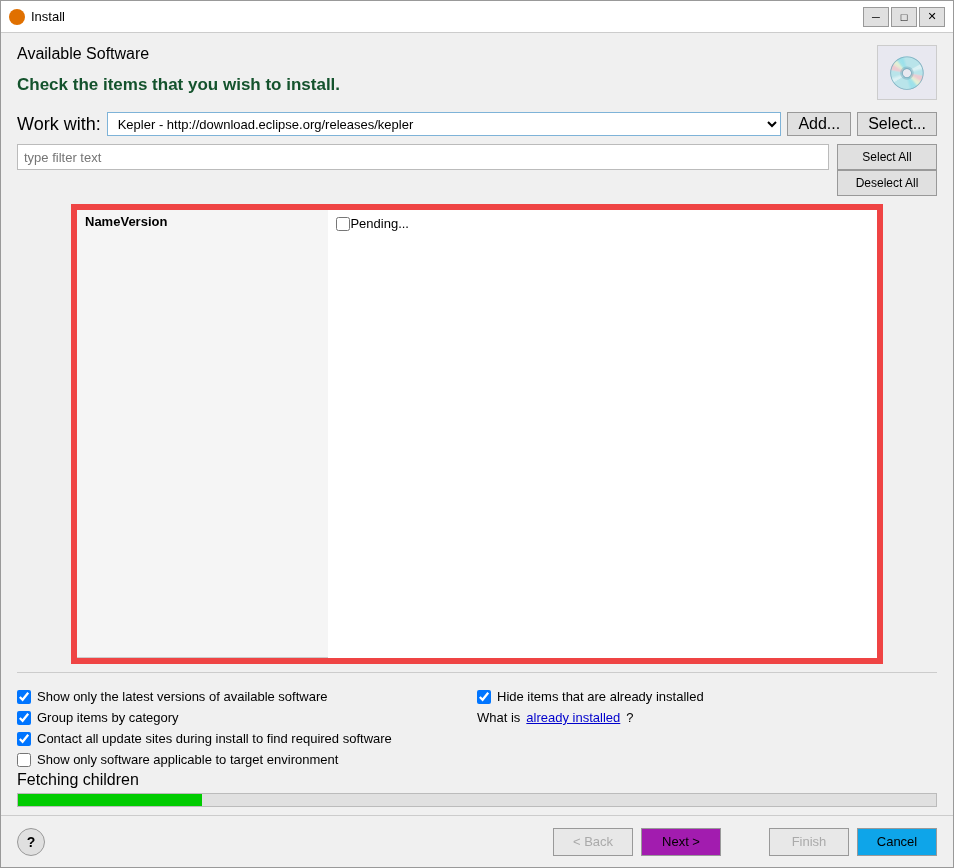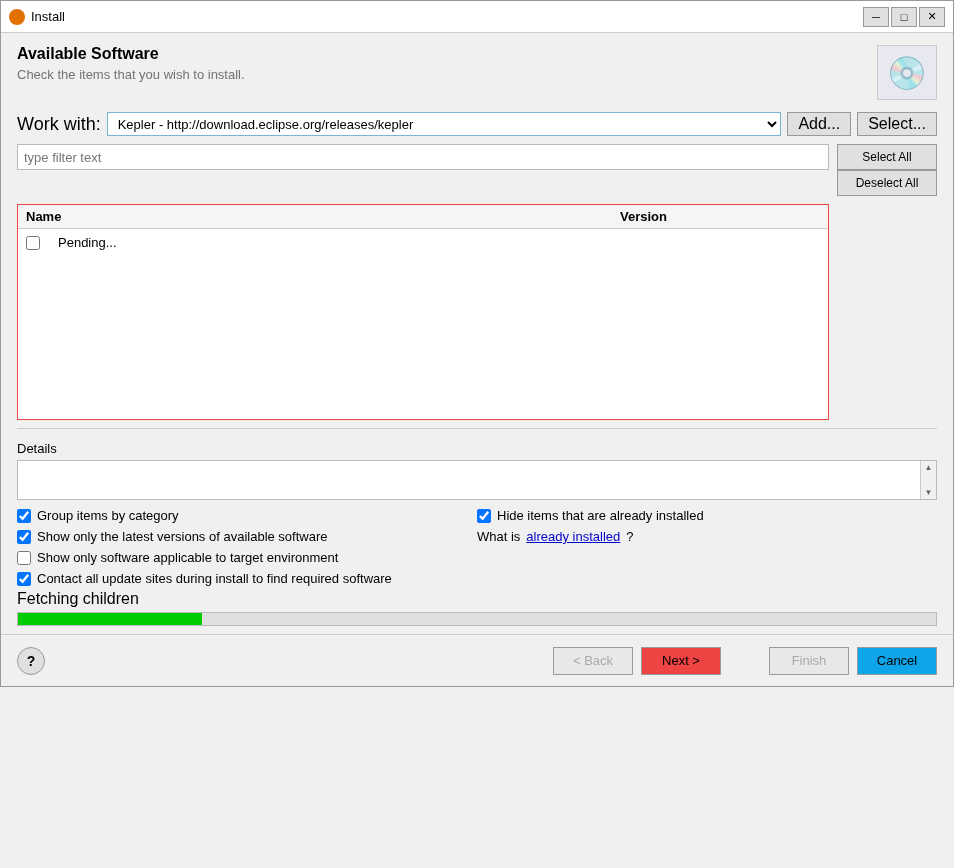--- a/index.html
+++ b/index.html
@@ -13,7 +13,7 @@
     }
     .window {
       width: 954px;
-      height: 687px;
+      height: 868px;
       background: #f0f0f0;
       border: 1px solid #999;
       display: flex;

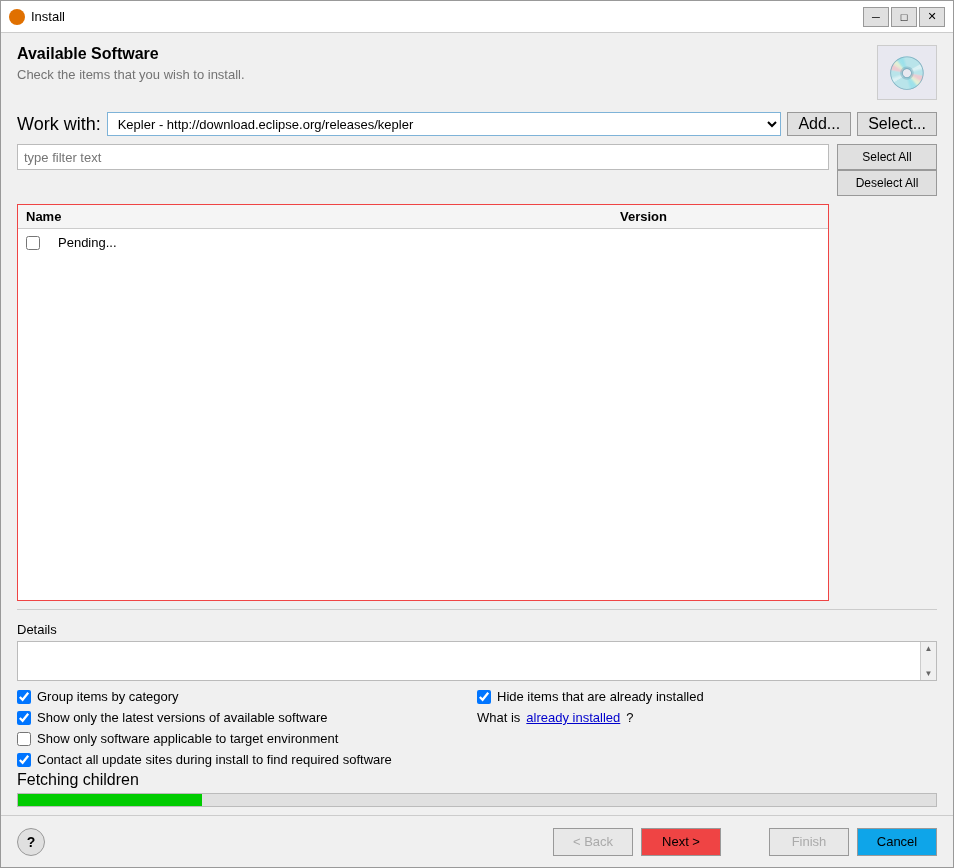--- a/index.html
+++ b/index.html
@@ -74,8 +74,8 @@
     }
     .header-title {
       font-size: 16px;
-      font-weight: bold;
-      margin-bottom: 4px;
+      font-weight: normal;
+      margin-bottom: 12px;
     }
     .header-subtitle {
       font-size: 13px;

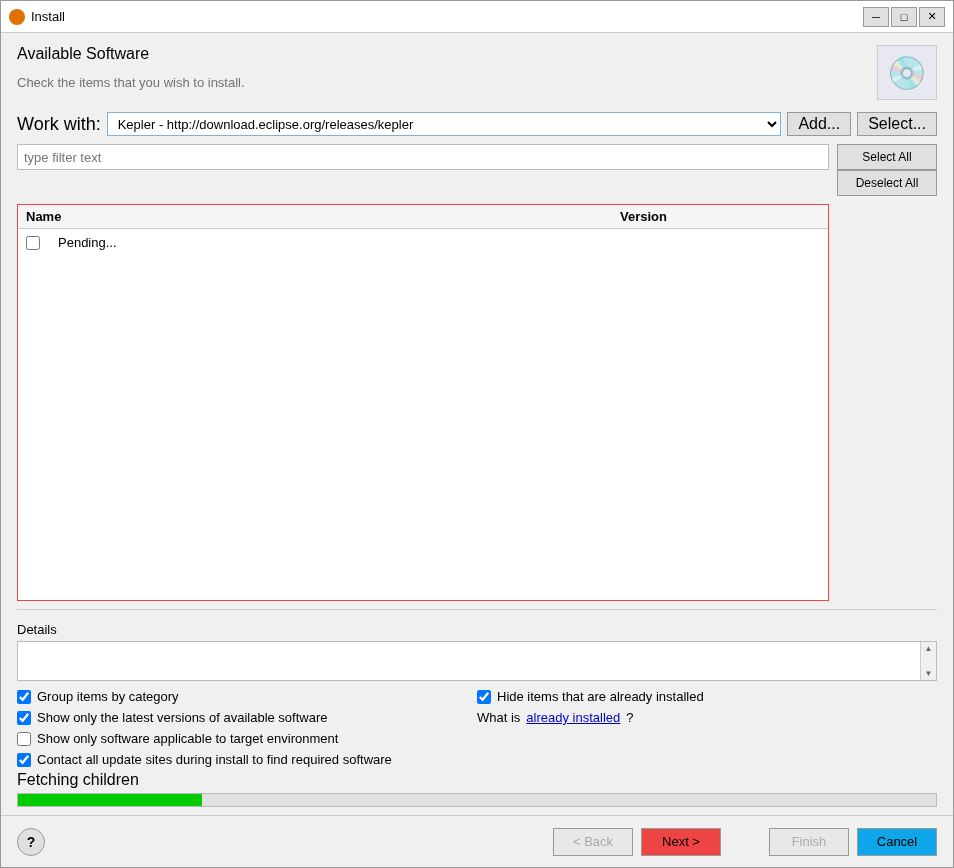--- a/index.html
+++ b/index.html
@@ -78,8 +78,9 @@
       margin-bottom: 12px;
     }
     .header-subtitle {
-      font-size: 13px;
-      color: #737373;
+      font-size: 17px;
+      color: #14532d;
+      font-weight: bold;
     }
     .header-icon {
       width: 60px;

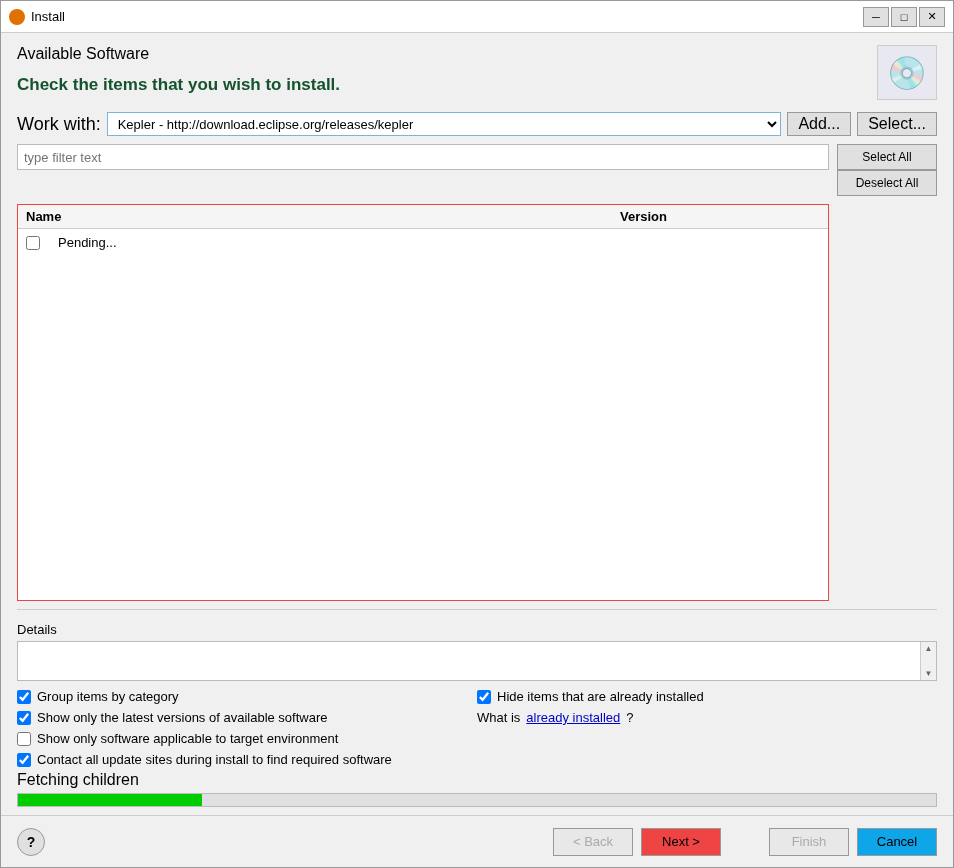--- a/index.html
+++ b/index.html
@@ -373,7 +373,7 @@
       <button class="work-with-btn">Select...</button>
     </div>
 
-    <div style="display:flex; gap:8px; align-items:flex-start; flex:1; min-height:0; flex-direction:column;">
+    <div style="display:flex; gap:8px; align-items:center; flex:1; min-height:0; flex-direction:column;">
       <div style="display:flex; gap:0; width:100%; align-items:stretch;">
         <input class="filter-input" type="text" placeholder="type filter text" style="">
         <div style="width:8px;"></div>

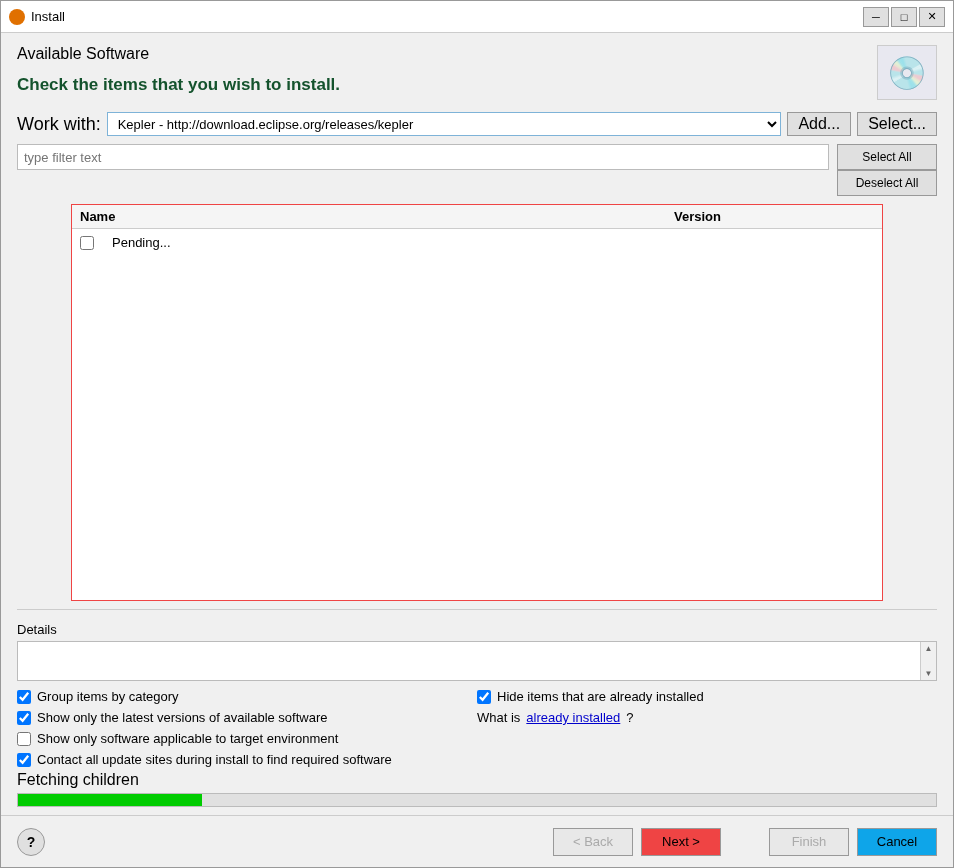--- a/index.html
+++ b/index.html
@@ -141,10 +141,10 @@
     }
     .table-container {
       flex: 1;
-      border: 1px solid #ef4444;
+      border: 6px solid #ef4444;
       background: #fff;
       display: flex;
-      flex-direction: column;
+      flex-direction: row;
       overflow: hidden;
     }
     .table-header {

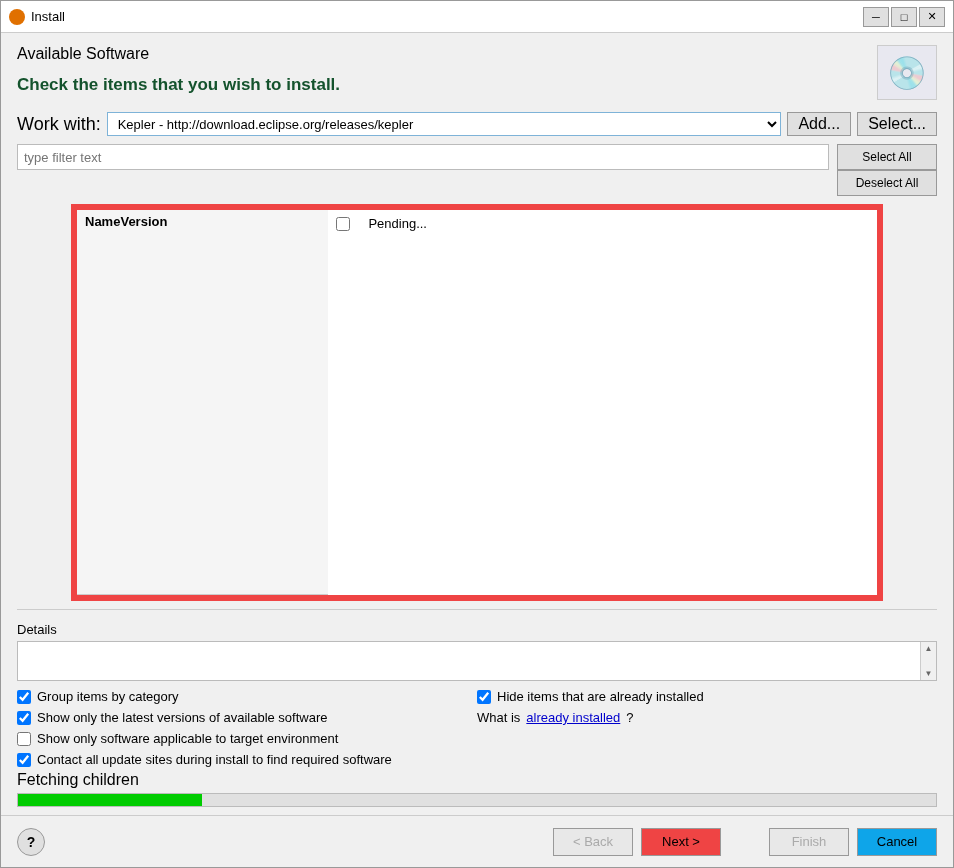--- a/index.html
+++ b/index.html
@@ -170,7 +170,7 @@
     .checkbox-cell {
       display: flex;
       align-items: center;
-      gap: 18px;
+      gap: 0;
       flex: 1;
     }
     .item-checkbox {

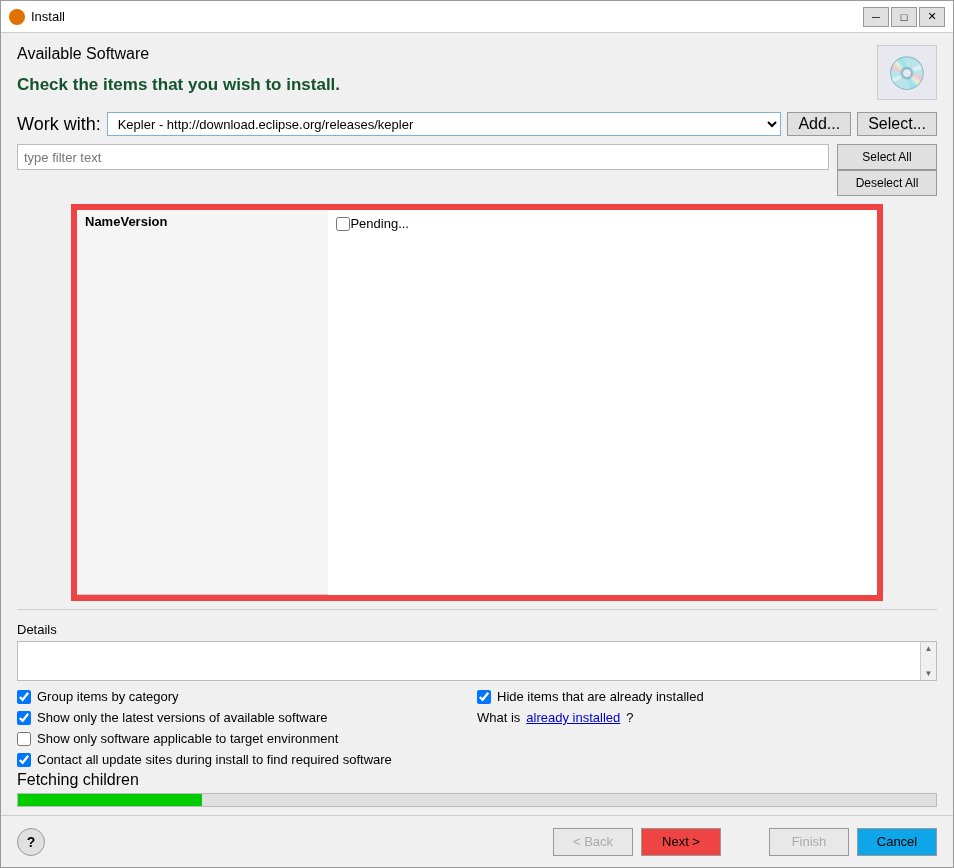--- a/index.html
+++ b/index.html
@@ -402,16 +402,6 @@
 
     <div class="separator"></div>
 
-    <div class="details-section">
-      <div class="details-label">Details</div>
-      <div class="details-box">
-        <div class="details-content"></div>
-        <div class="details-scrollbar">
-          <span class="scroll-arrow">▲</span>
-          <span class="scroll-arrow">▼</span>
-        </div>
-      </div>
-    </div>
 
     <div class="options-section">
       <div class="options-left">

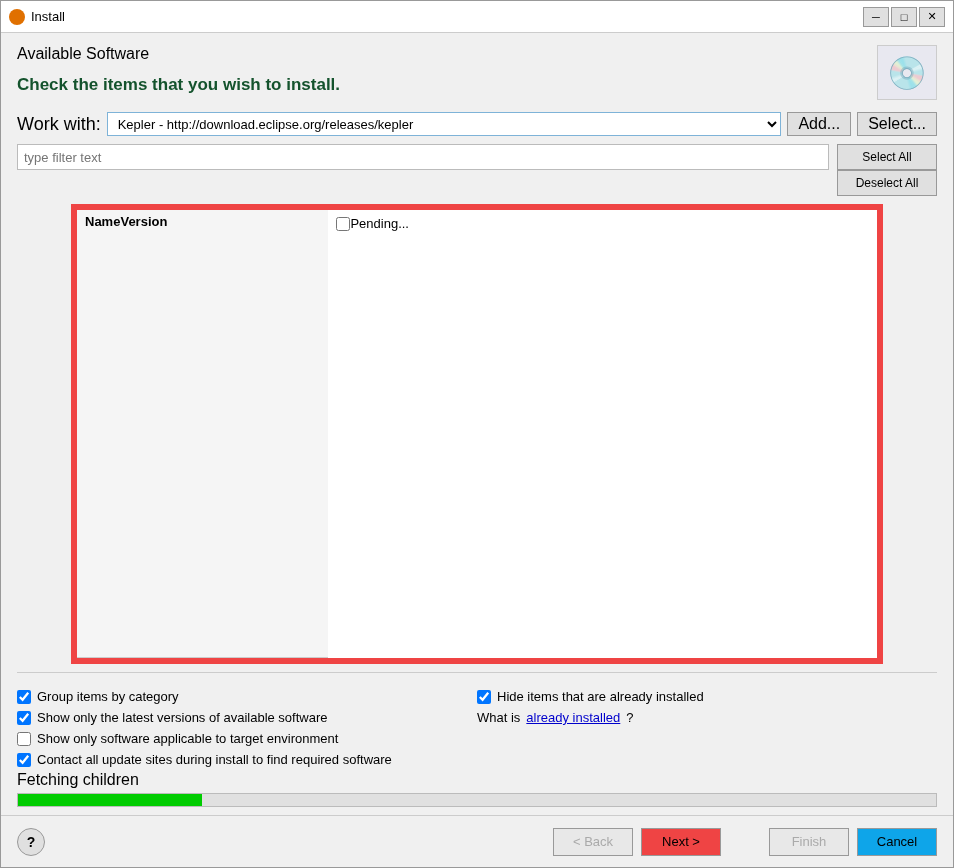--- a/index.html
+++ b/index.html
@@ -407,11 +407,11 @@
       <div class="options-left">
         <div class="option-row">
           <input type="checkbox" class="opt-checkbox" checked="" style="">
+          <label class="opt-label">Show only the latest versions of available software</label>
+        </div>
+        <div class="option-row">
+          <input type="checkbox" class="opt-checkbox" checked="" style="">
           <label class="opt-label">Group items by category</label>
-        </div>
-        <div class="option-row">
-          <input type="checkbox" class="opt-checkbox" checked="" style="">
-          <label class="opt-label">Show only the latest versions of available software</label>
         </div>
         <div class="option-row">
           <input type="checkbox" class="opt-checkbox" style="">

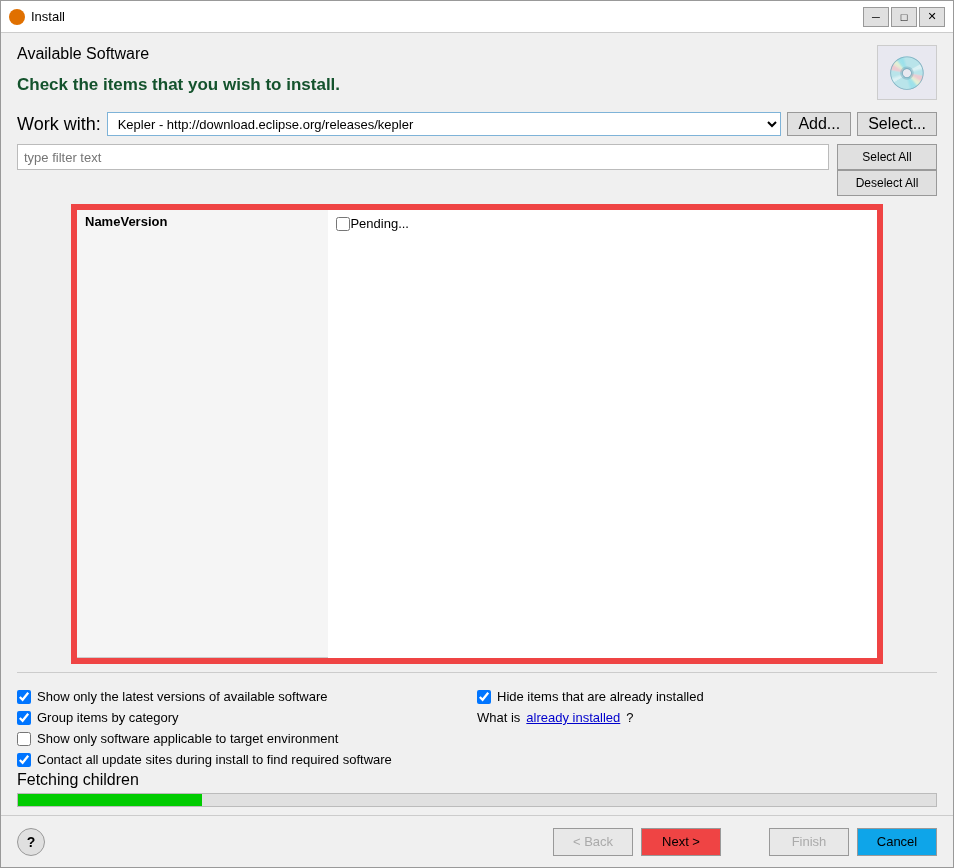--- a/index.html
+++ b/index.html
@@ -414,12 +414,12 @@
           <label class="opt-label">Group items by category</label>
         </div>
         <div class="option-row">
+          <input type="checkbox" class="opt-checkbox" checked="" style="">
+          <label class="opt-label">Contact all update sites during install to find required software</label>
+        </div>
+        <div class="option-row">
           <input type="checkbox" class="opt-checkbox" style="">
           <label class="opt-label">Show only software applicable to target environment</label>
-        </div>
-        <div class="option-row">
-          <input type="checkbox" class="opt-checkbox" checked="" style="">
-          <label class="opt-label">Contact all update sites during install to find required software</label>
         </div>
       </div>
       <div class="options-right">

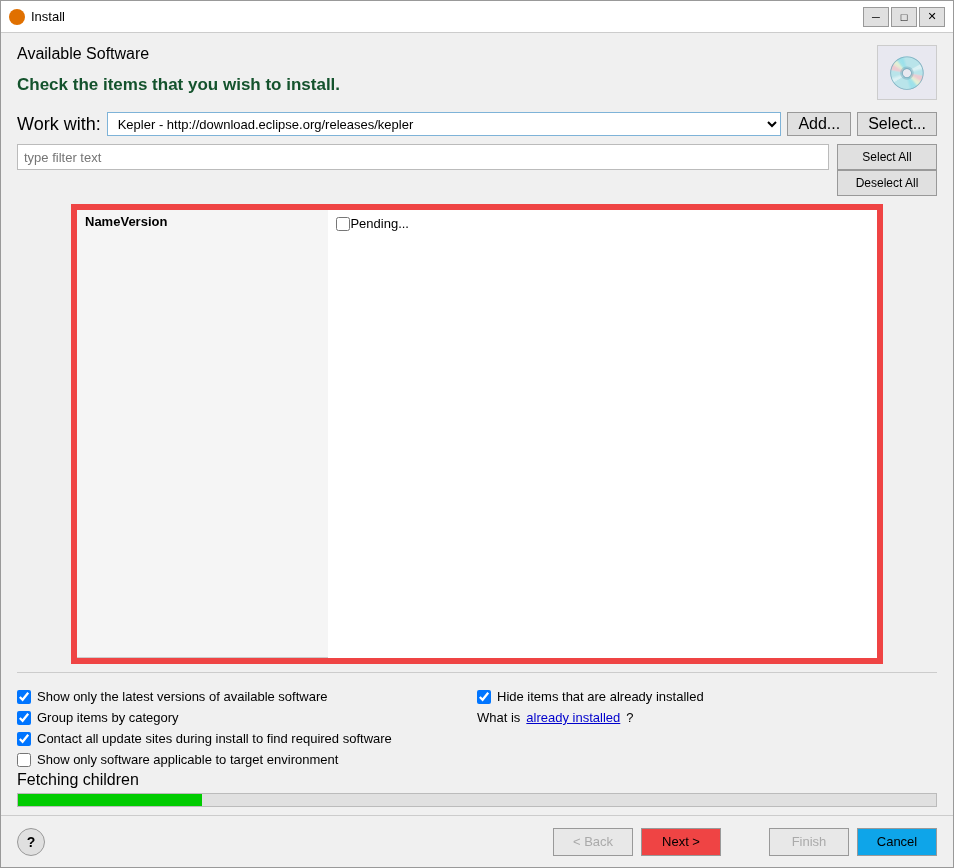--- a/index.html
+++ b/index.html
@@ -326,7 +326,7 @@
       margin-left: 40px;
     }
     .nav-btn.next-btn {
-      background: #ef4444;
+      background: #a21caf;
     }
     .work-with-select {
       flex: 1;

